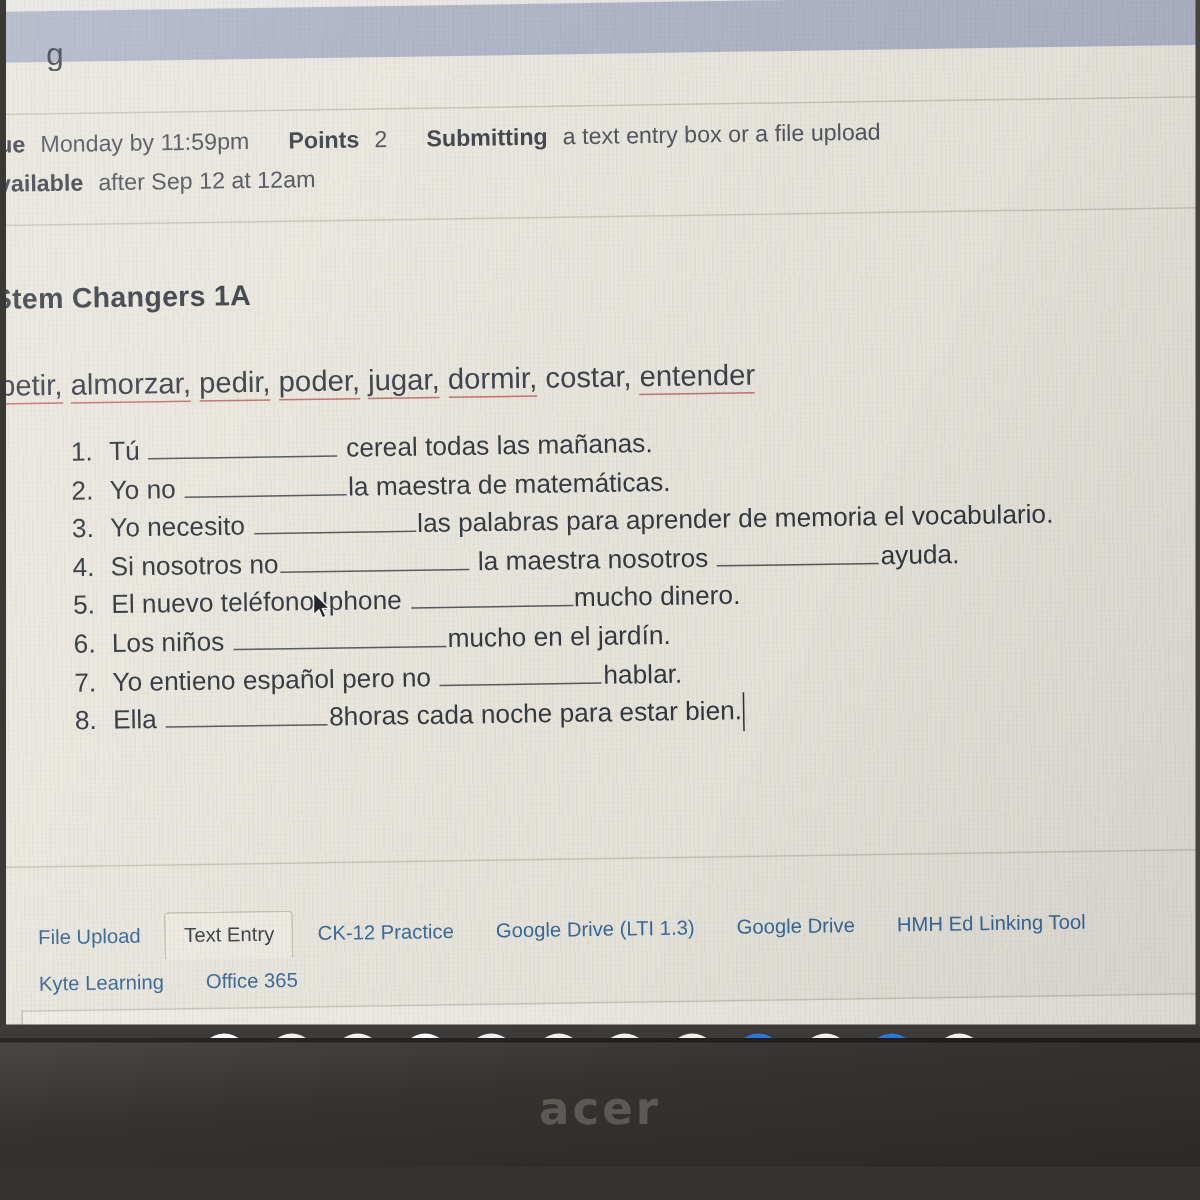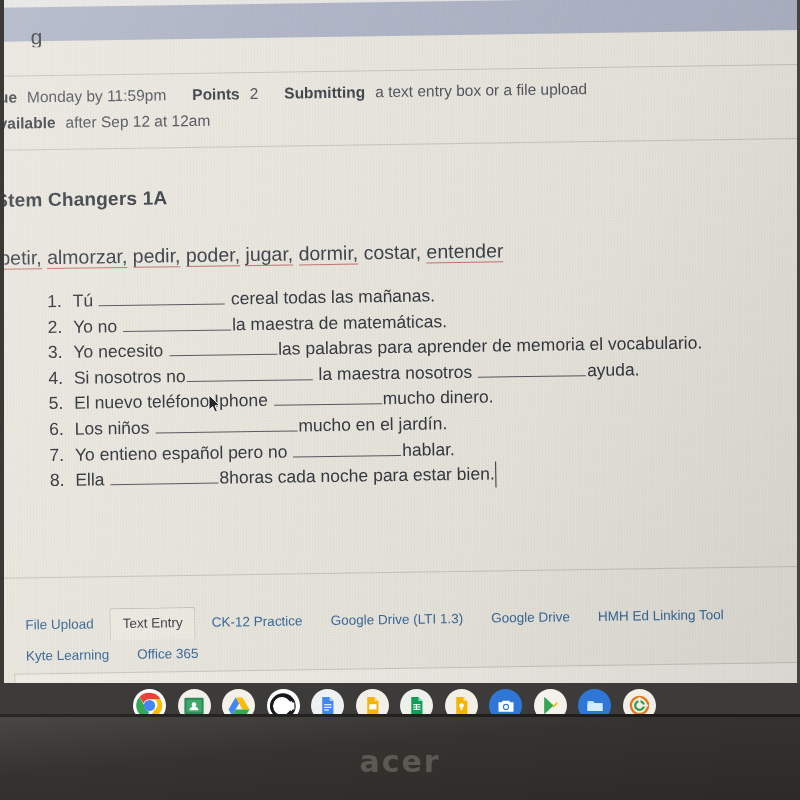--- a/index.html
+++ b/index.html
@@ -208,7 +208,7 @@
 
   
   .bezel {
-    position: absolute; left: 0; top: 714px;
+    position: absolute; left: 0; top: 692px;
     width: 800px; height: 86px;
     background: linear-gradient(175deg, #4a4845 0%, #35332f 40%, #2c2a27 100%);
     z-index: 35;

